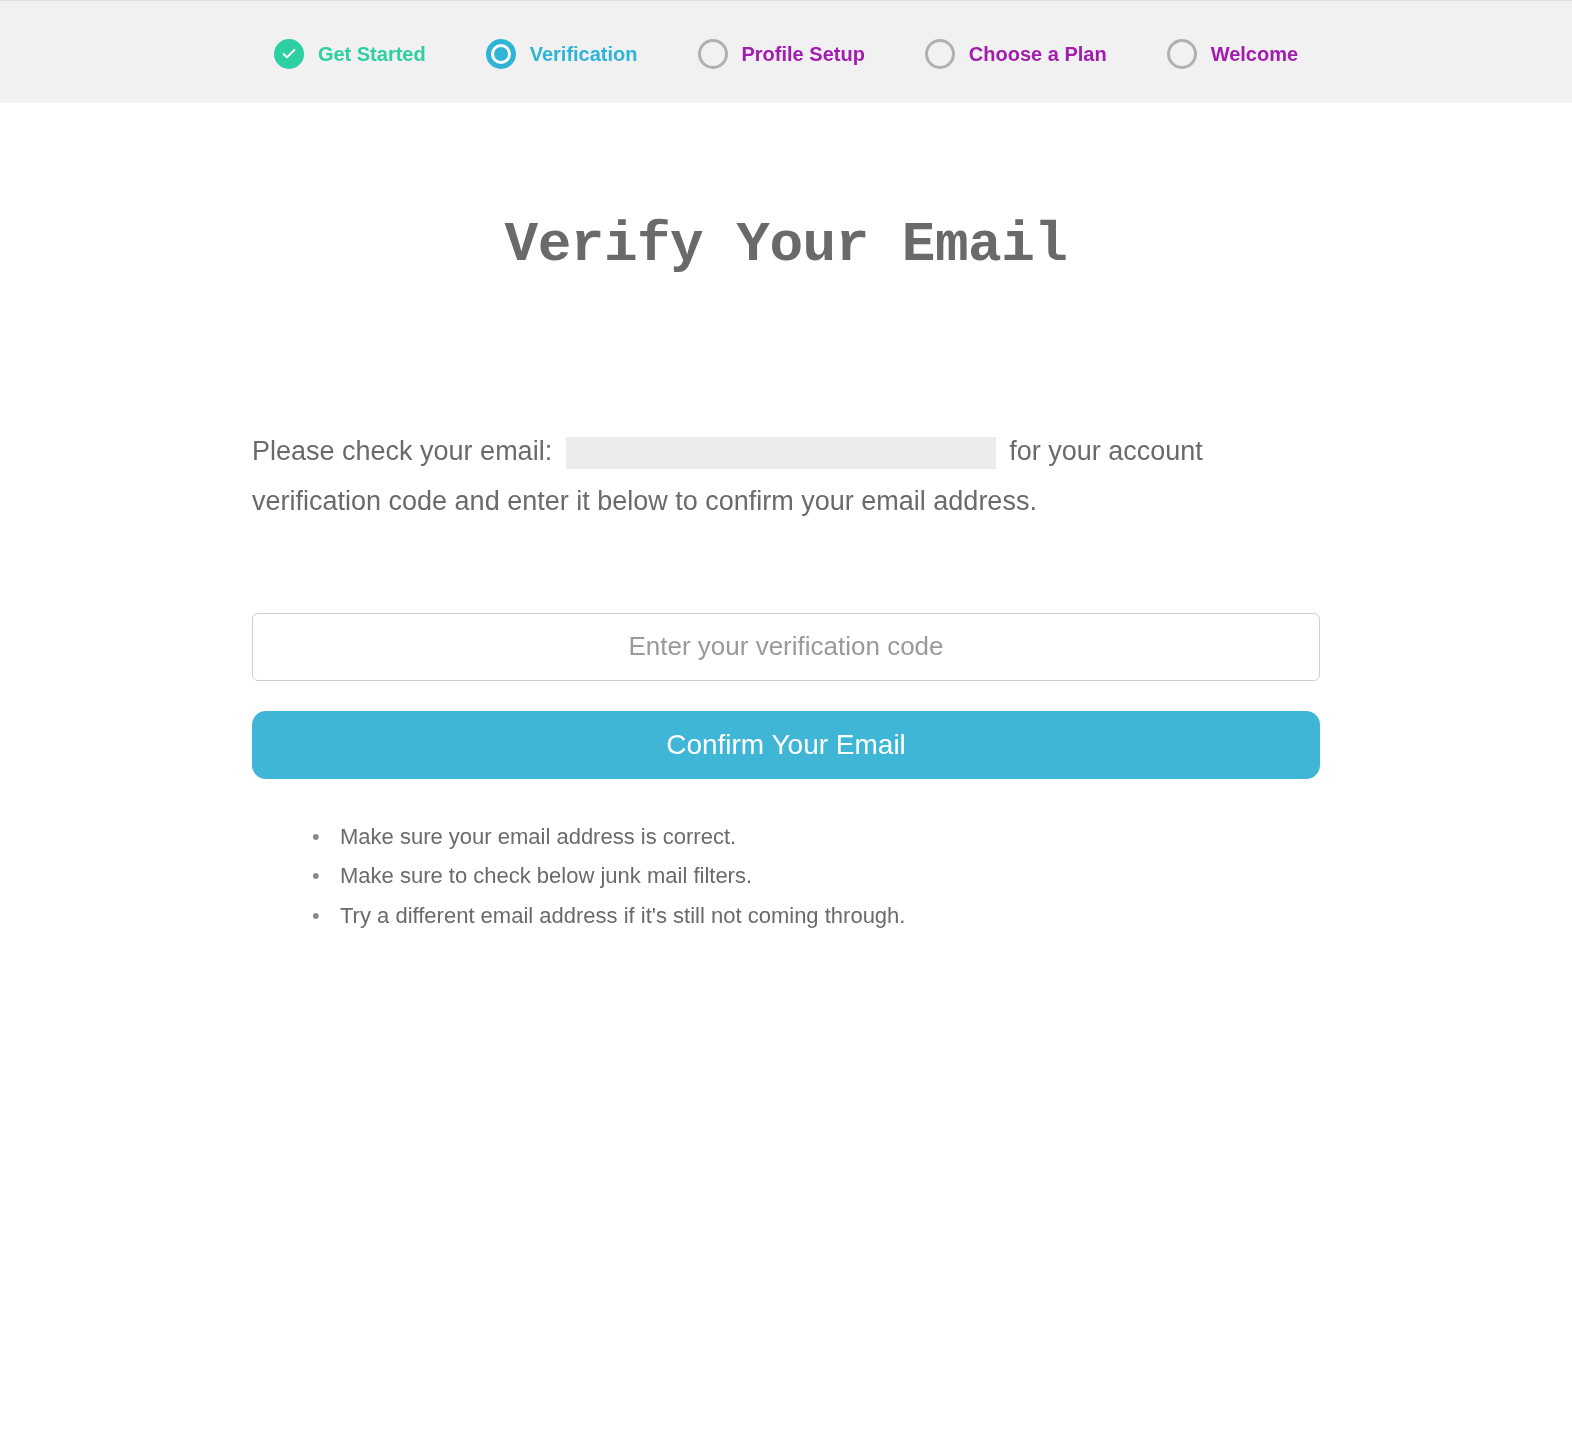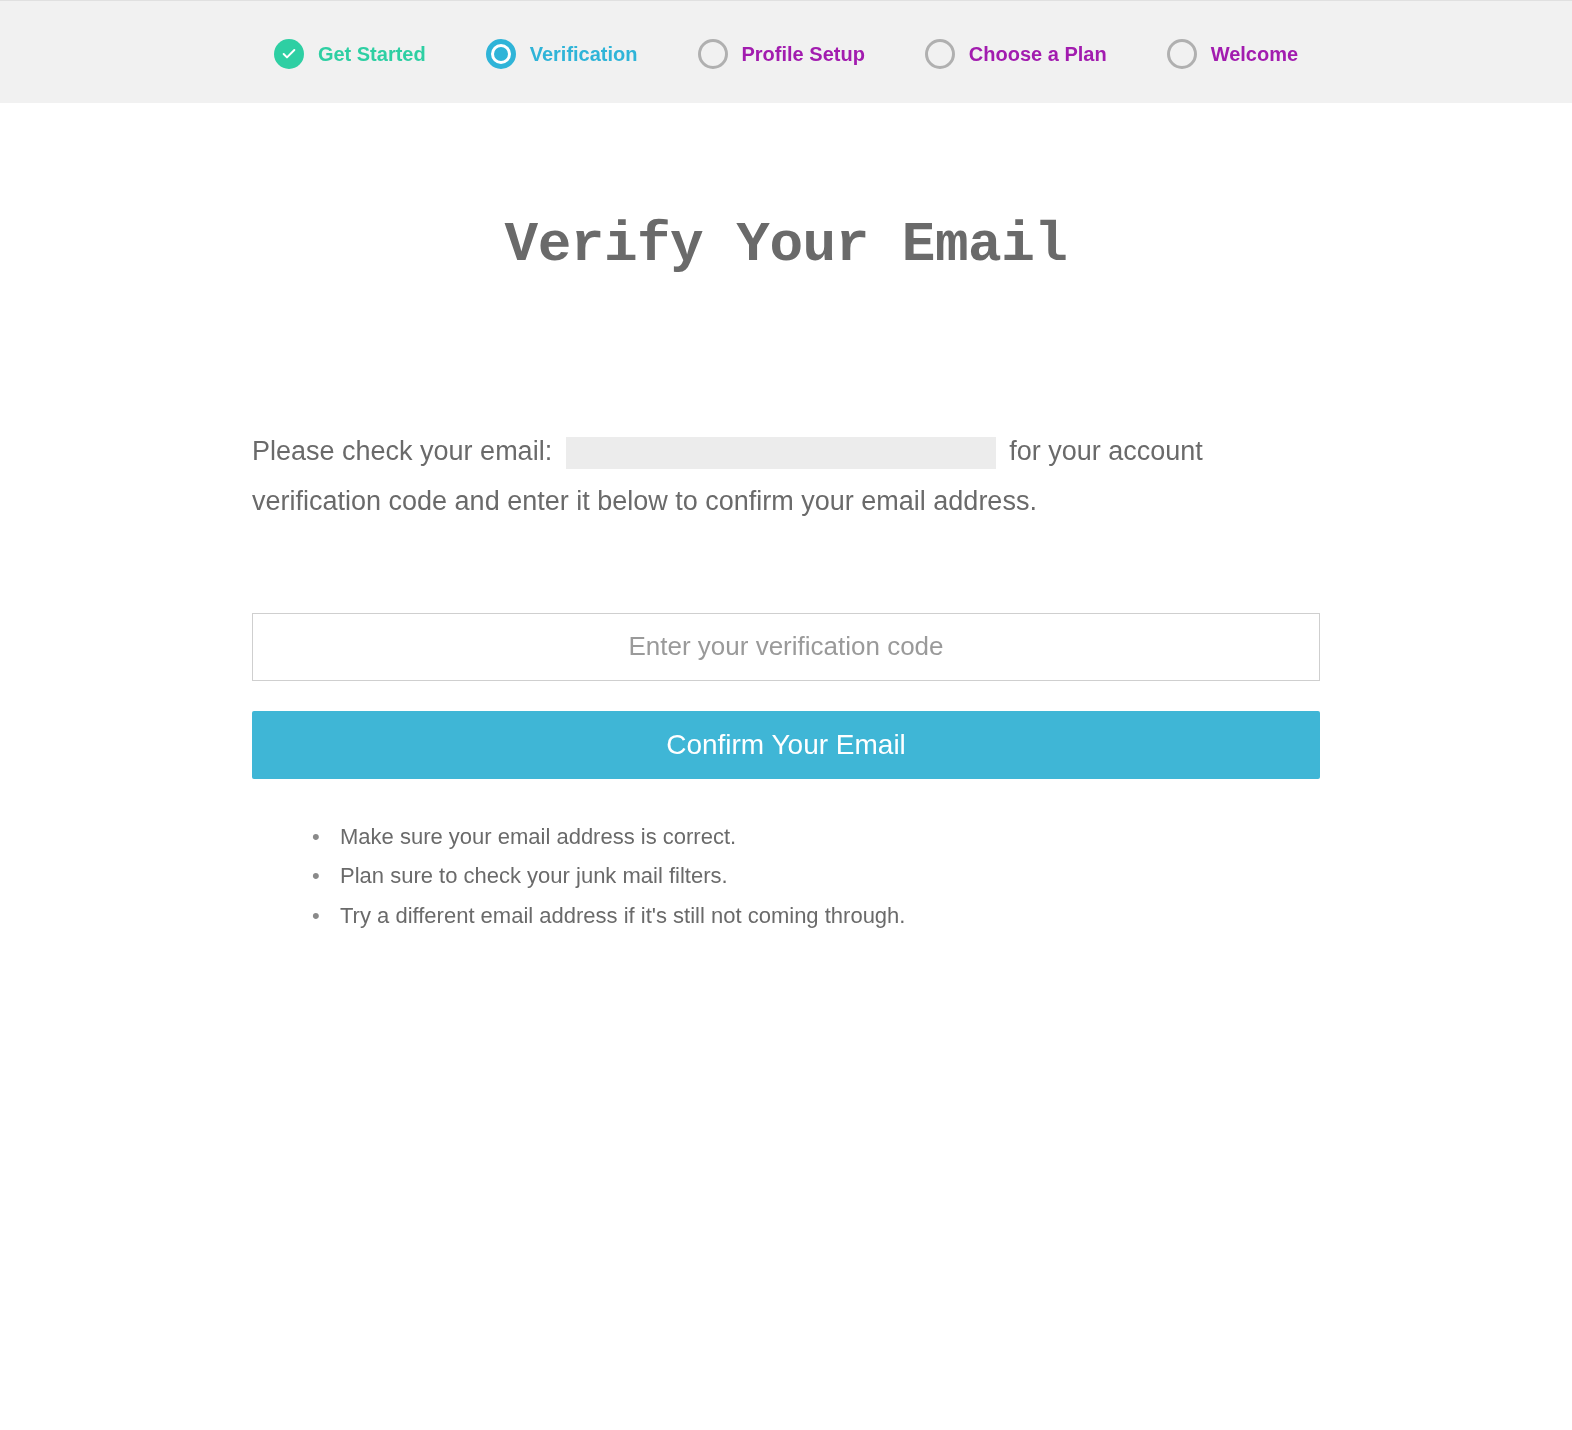--- a/index.html
+++ b/index.html
@@ -102,7 +102,7 @@
       width: 100%;
       height: 68px;
       border: 1px solid #cfcfcf;
-      border-radius: 0;
+      border-radius: 6px;
       font-size: 26px;
       text-align: center;
       color: #0c4a6e;

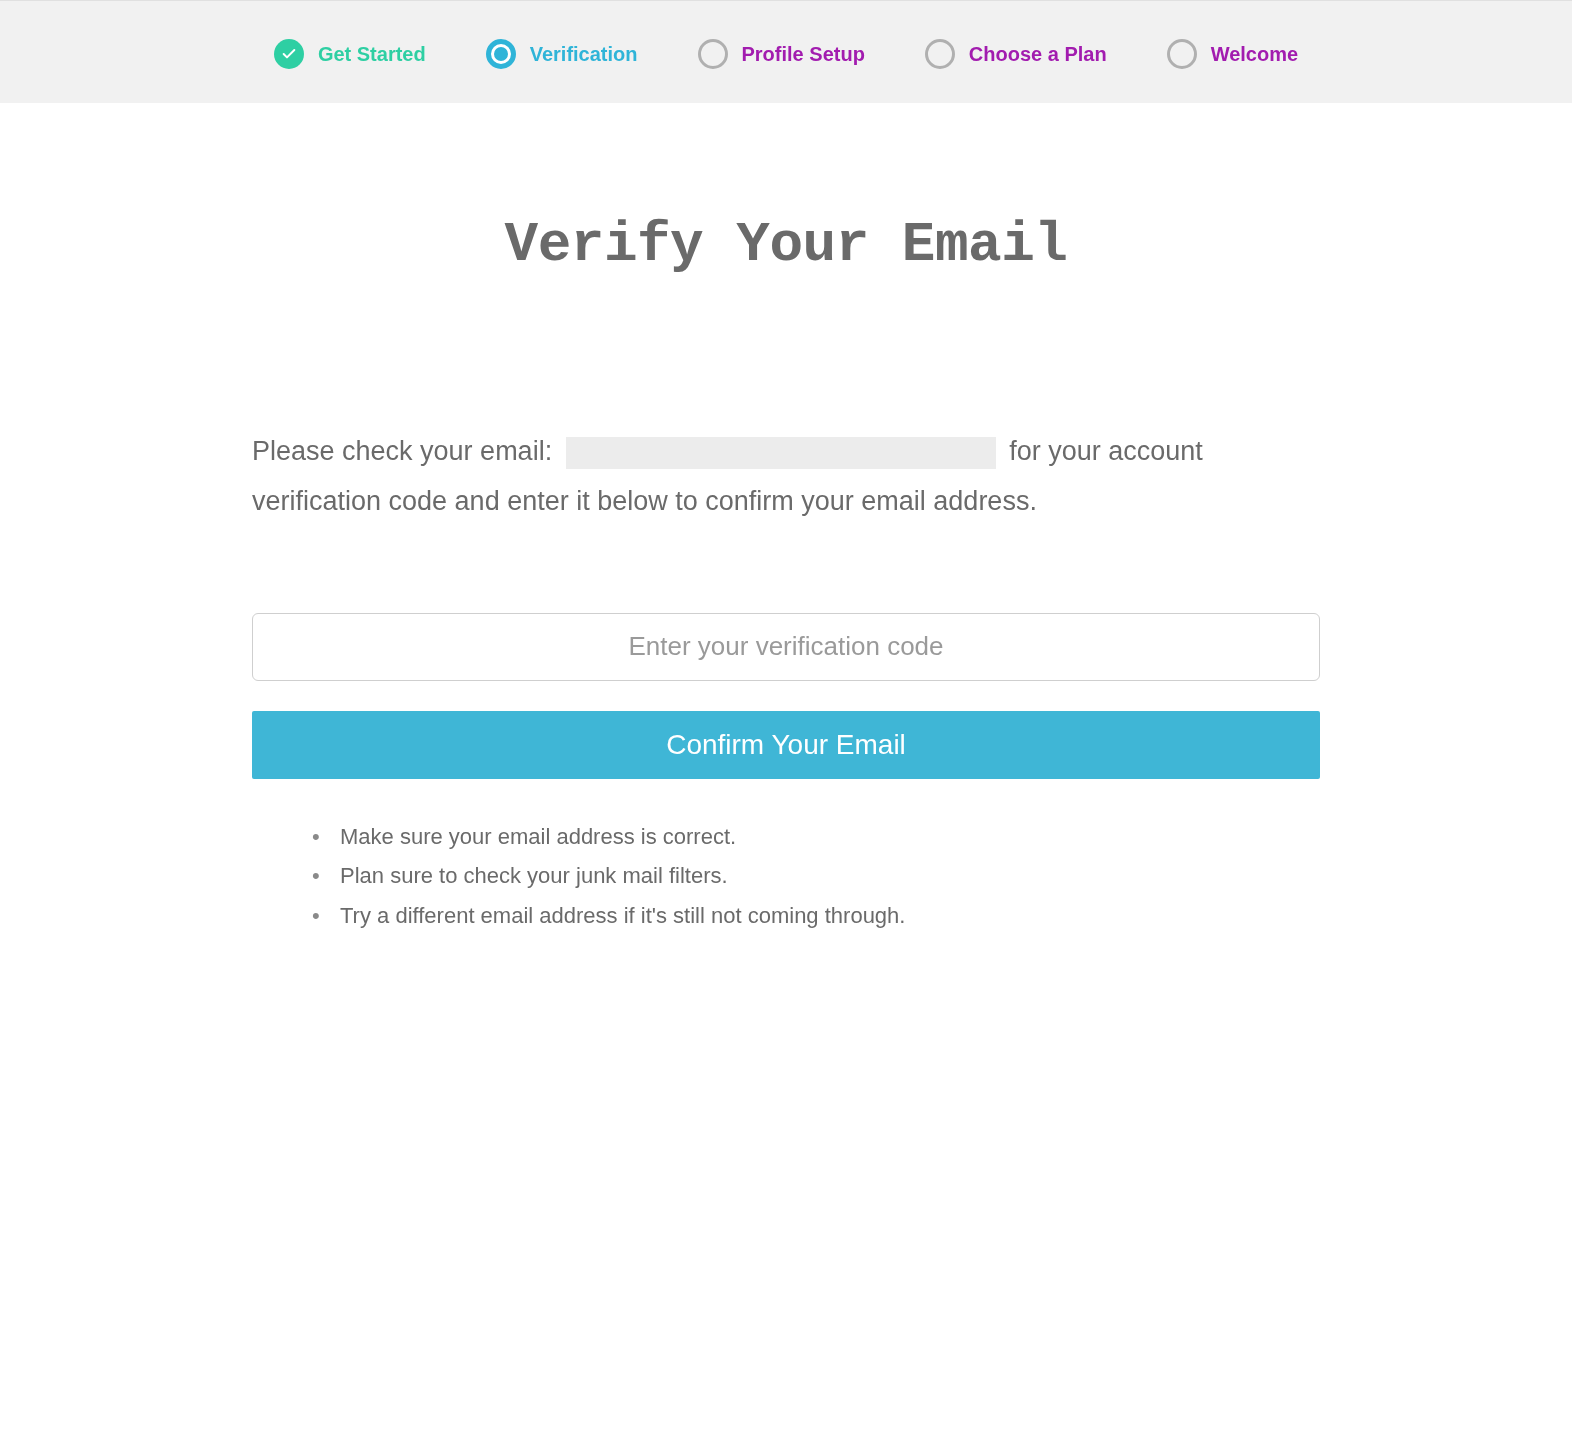--- a/index.html
+++ b/index.html
@@ -117,7 +117,7 @@
       height: 68px;
       background: #3fb6d6;
       border: none;
-      border-radius: 2px;
+      border-radius: 14px;
       color: #ffffff;
       font-size: 28px;
       font-weight: 500;

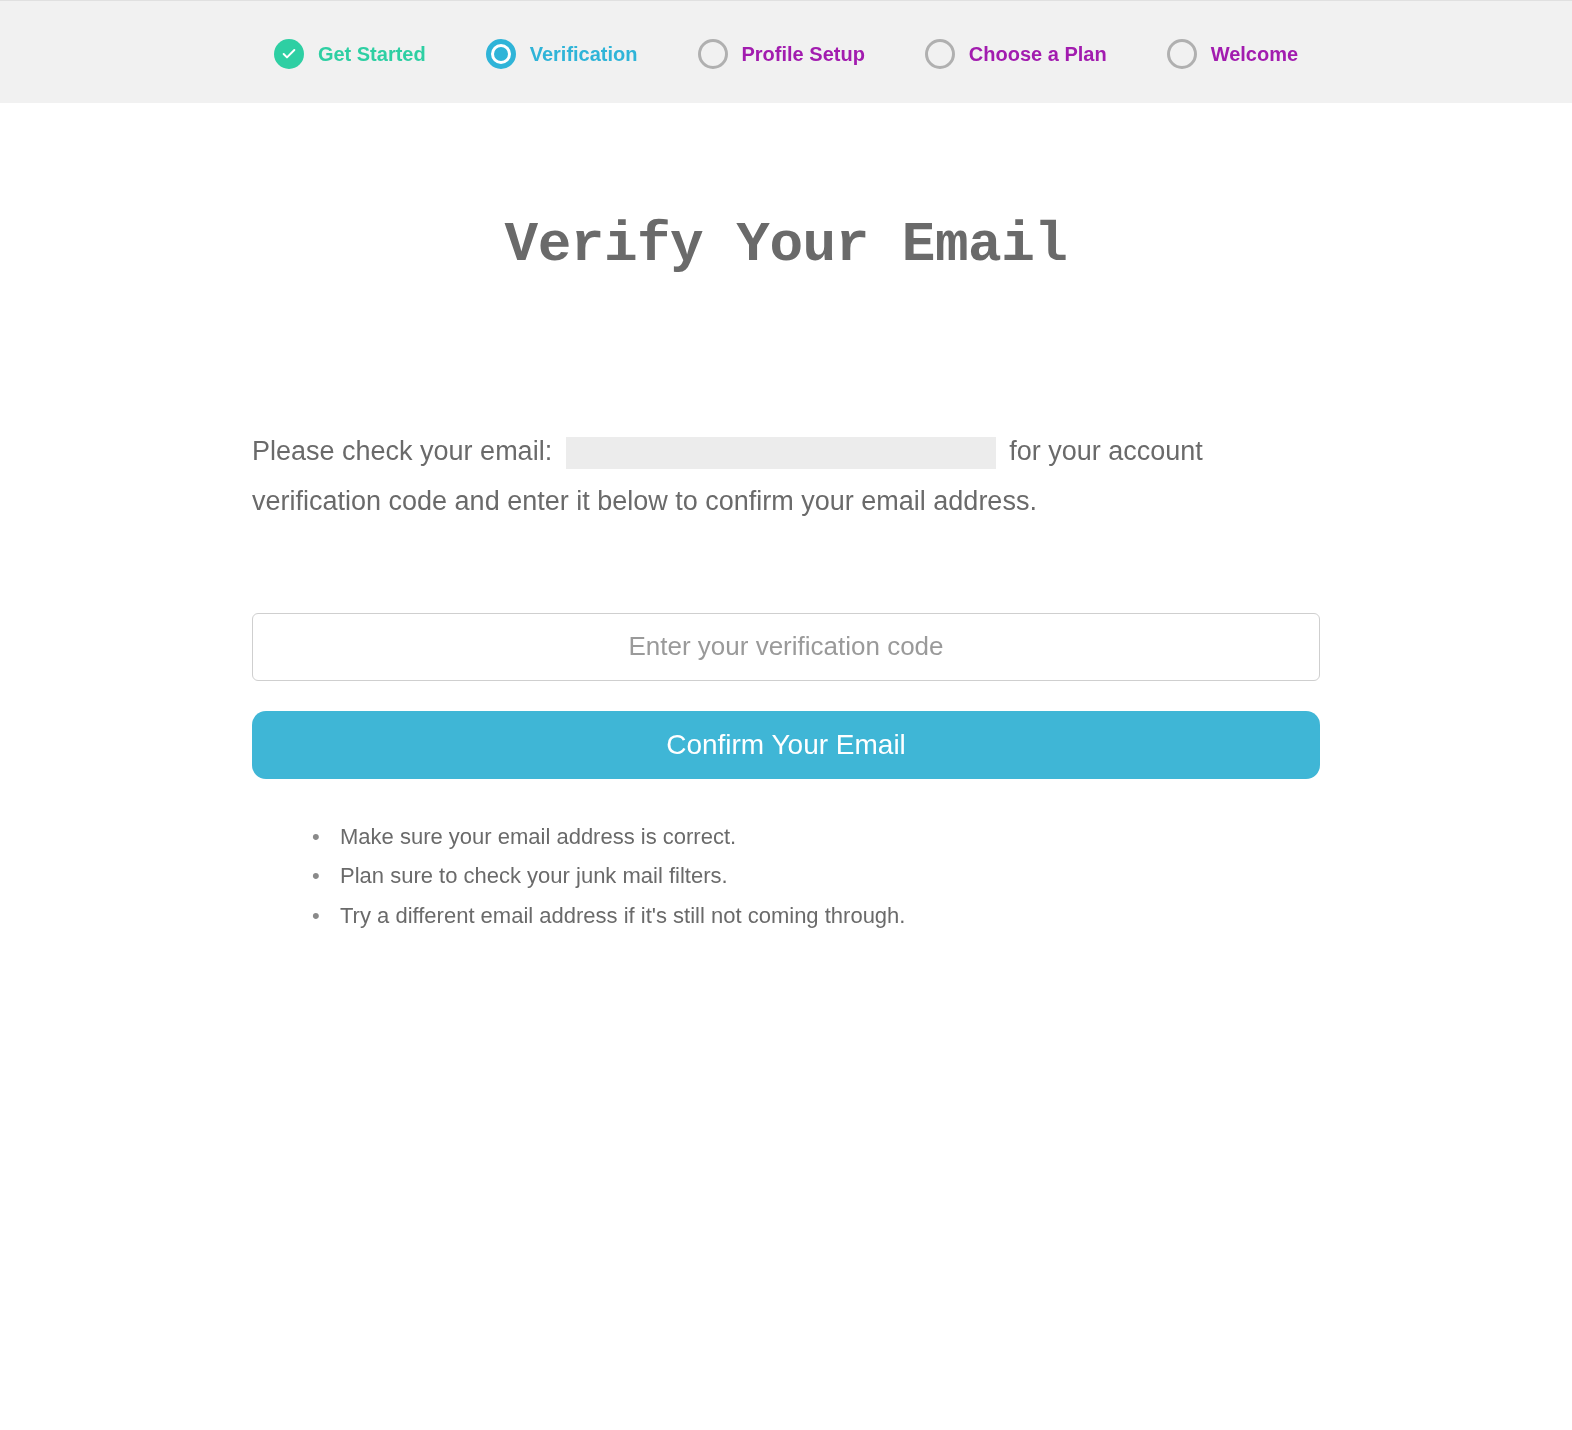--- a/index.html
+++ b/index.html
@@ -214,7 +214,7 @@
 
   <ul class="tips-list">
     <li>Make sure your email address is correct.</li>
-    <li>Plan sure to check your junk mail filters.</li>
+    <li>Make sure to check below junk mail filters.</li>
     <li>Try a different email address if it's still not coming through.</li>
   </ul>
 </div>

